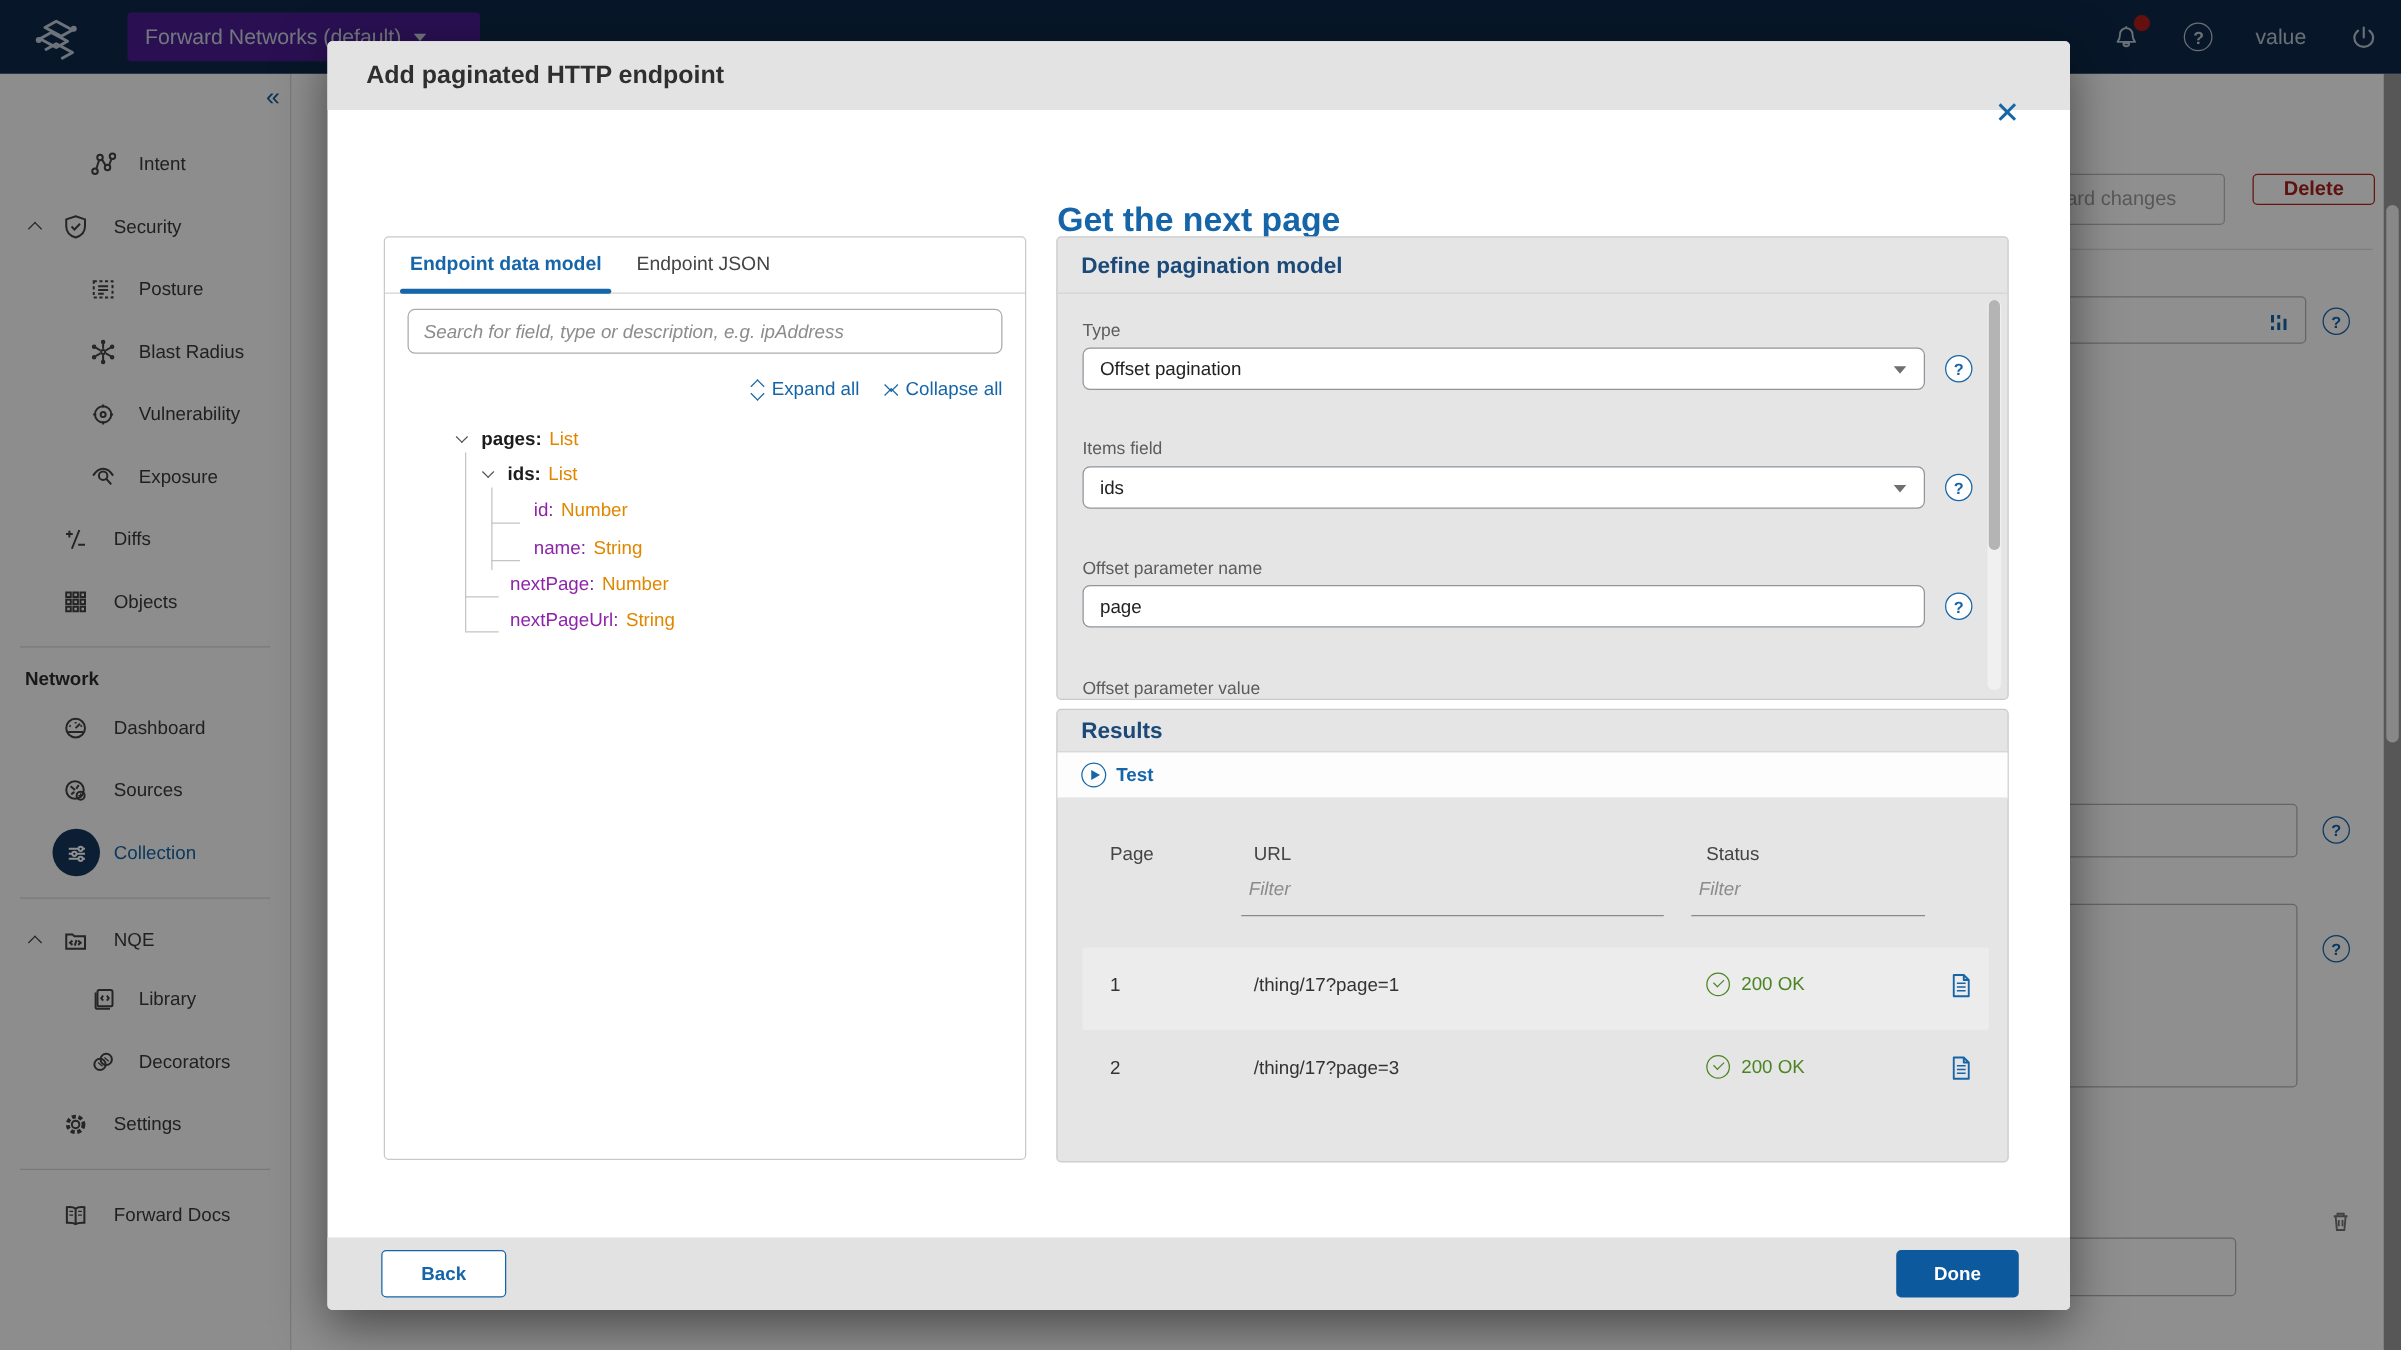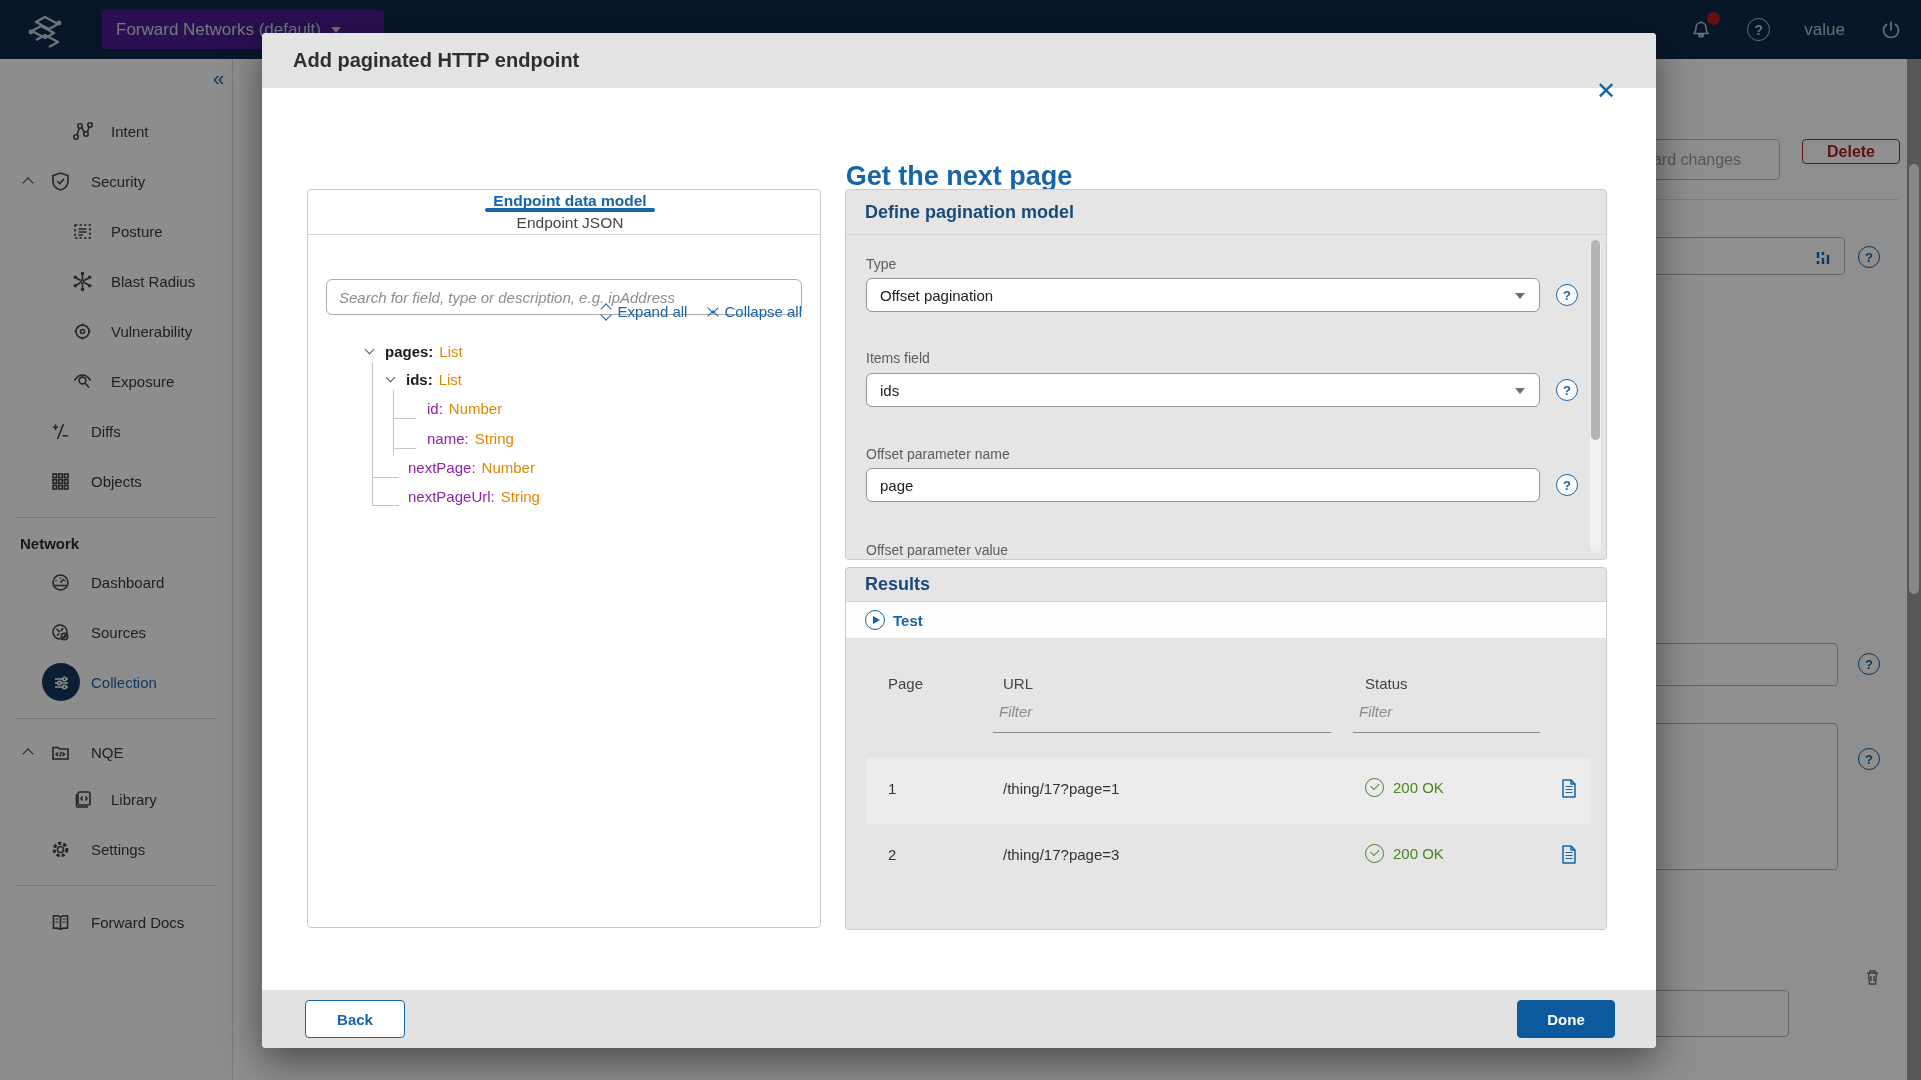--- a/index.html
+++ b/index.html
@@ -54,7 +54,7 @@
 
   
   #lpanel { position:absolute; left:45px; top:156px; width:514px; height:739px; border:1px solid #c9c9c9; border-radius:4px; }
-  .tabbar { position:absolute; left:0; top:0; width:100%; height:45px; border-bottom:1px solid #d4d4d4; display:flex; align-items:center;flex-direction:column; }
+  .tabbar { position:absolute; left:0; top:0; width:100%; height:45px; border-bottom:1px solid #d4d4d4; display:flex; align-items:center; }
   .tab { margin-left:12px; padding:0 8px; height:45px; display:flex; align-items:center; font-size:15.5px; color:#454545; cursor:pointer; position:relative; }
   .tab.active { color:#1565a8; font-weight:bold; }
   .tab.active::after { content:""; position:absolute; left:0; right:0; bottom:0; height:4px; border-radius:3px; background:#1565a8; }

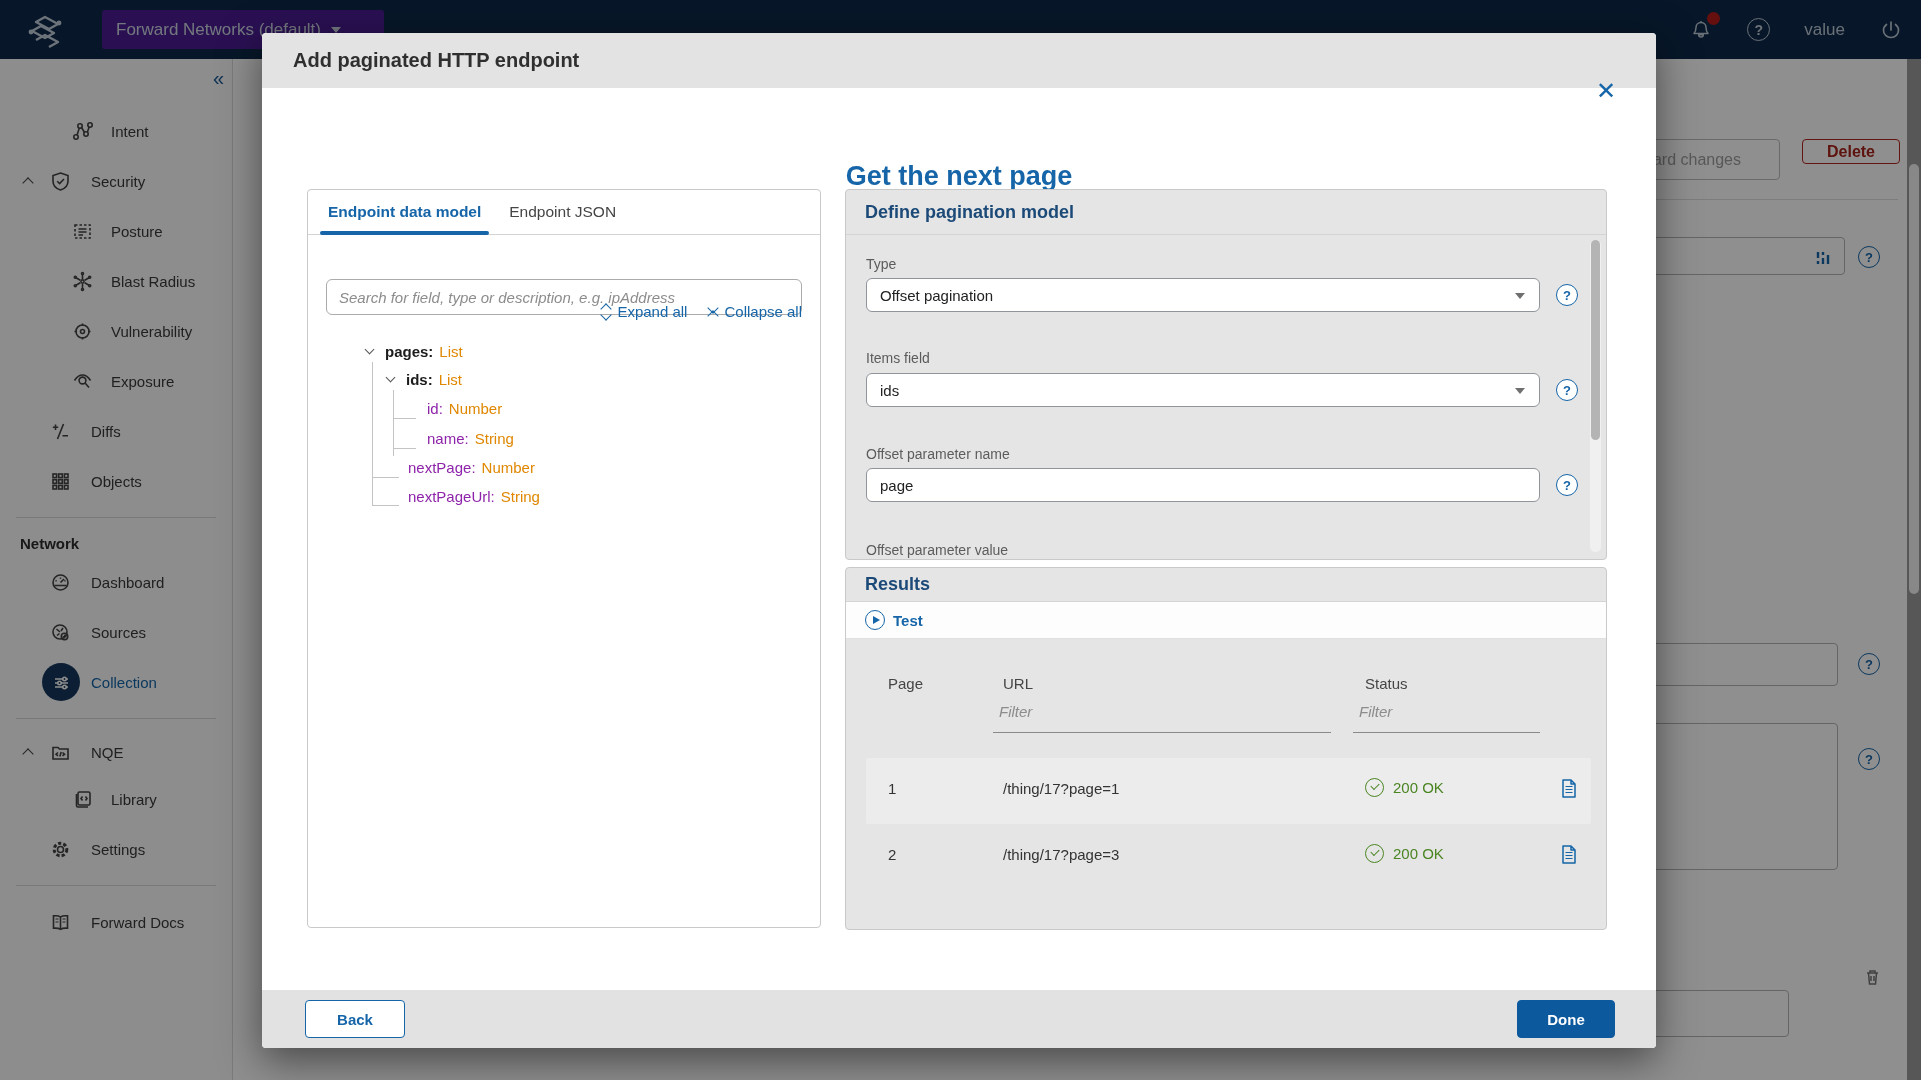--- a/index.html
+++ b/index.html
@@ -60,7 +60,7 @@
   .tab.active::after { content:""; position:absolute; left:0; right:0; bottom:0; height:4px; border-radius:3px; background:#1565a8; }
   .search-wrap { position:absolute; left:18px; top:57px; width:476px; }
   .search-wrap input { width:100%; height:36px; border:1px solid #ababab; border-radius:6px; padding:0 12px; font-size:15px;
-    font-style:italic; color:#333; font-family:"Liberation Sans",sans-serif;margin-top:32px; }
+    font-style:italic; color:#333; font-family:"Liberation Sans",sans-serif; }
   .search-wrap input::placeholder { color:#8c8c8c; font-style:italic; }
   .exp-row { position:absolute; right:18px; top:113px; display:flex; gap:22px; }
   .lnk { display:flex; align-items:center; gap:7px; color:#1565a8; font-size:15px; cursor:pointer; }

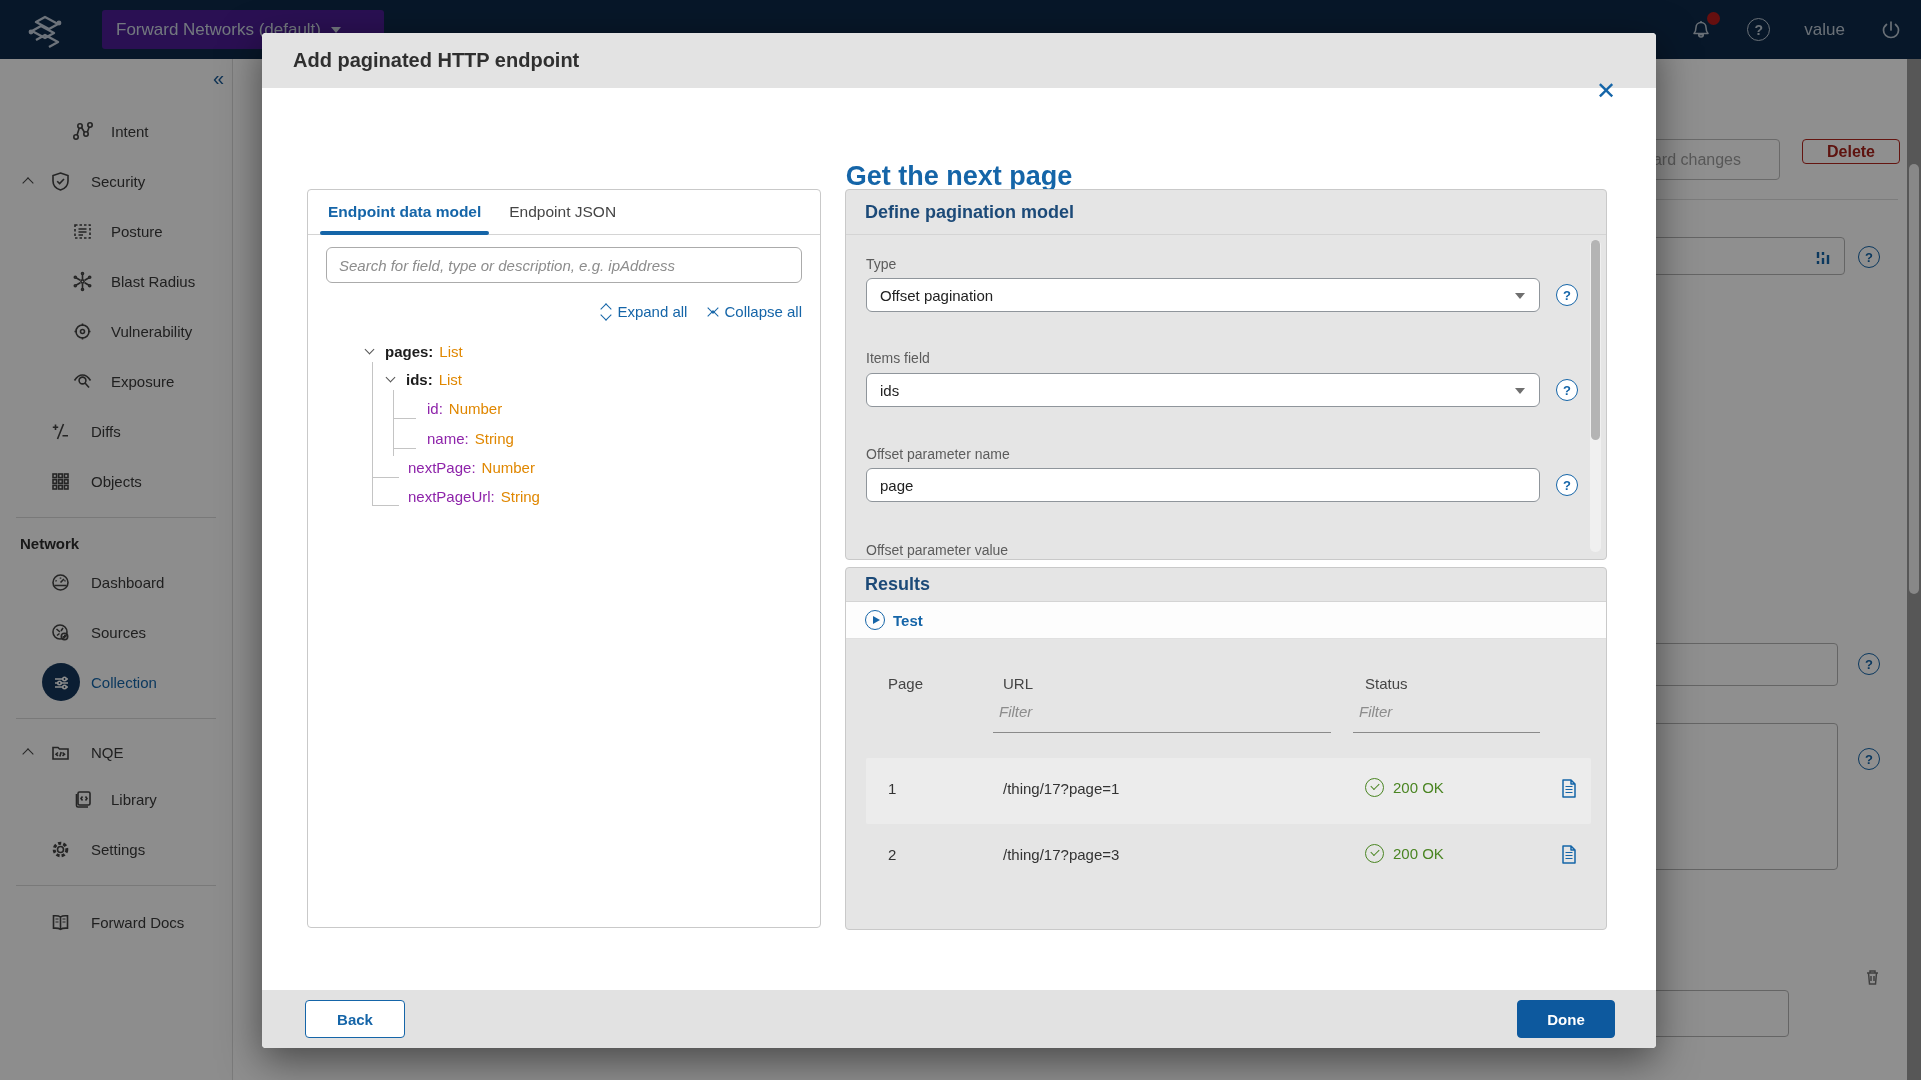--- a/index.html
+++ b/index.html
@@ -345,6 +345,12 @@
           <use href="#i-library"></use>
         </svg>
       <span class="s-label">Library</span>
+      </div>
+    <div class="s-item ind-sub">
+      <svg class="icn" viewBox="0 0 21 21">
+          <use href="#i-decorators"></use>
+        </svg>
+      <span class="s-label">Decorators</span>
       </div>
     <div class="s-item ind-top">
       <svg class="icn" viewBox="0 0 21 21">

